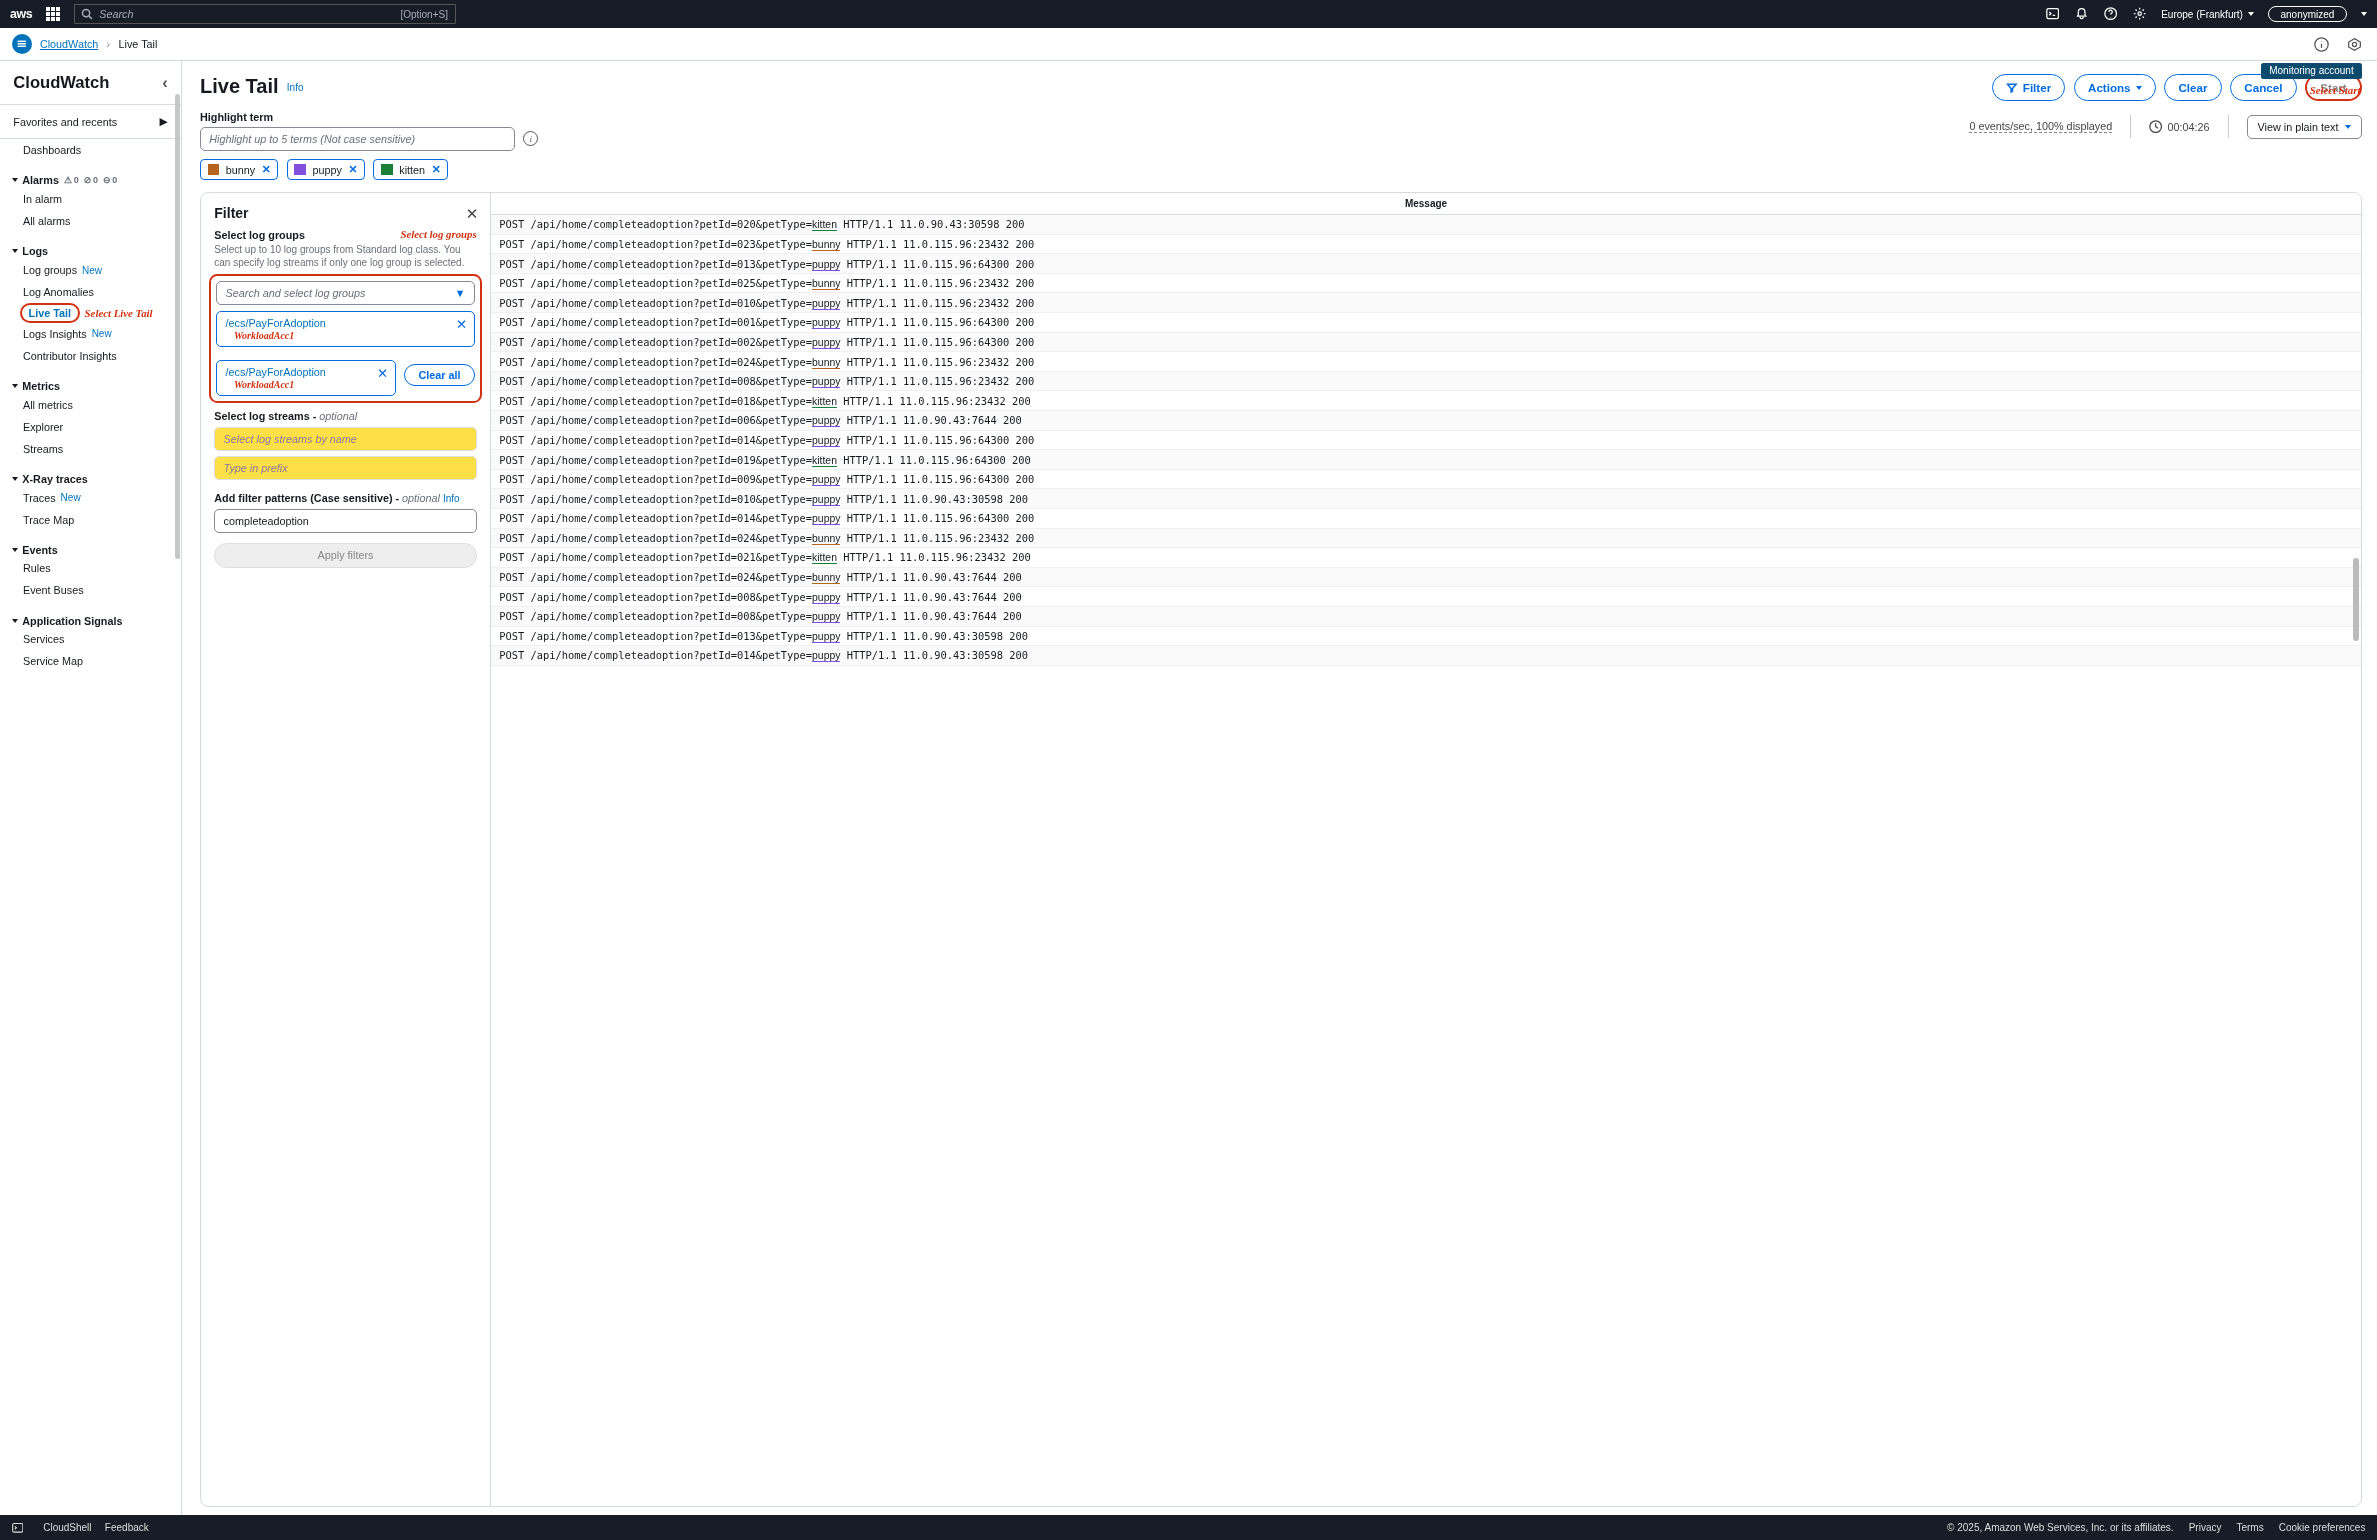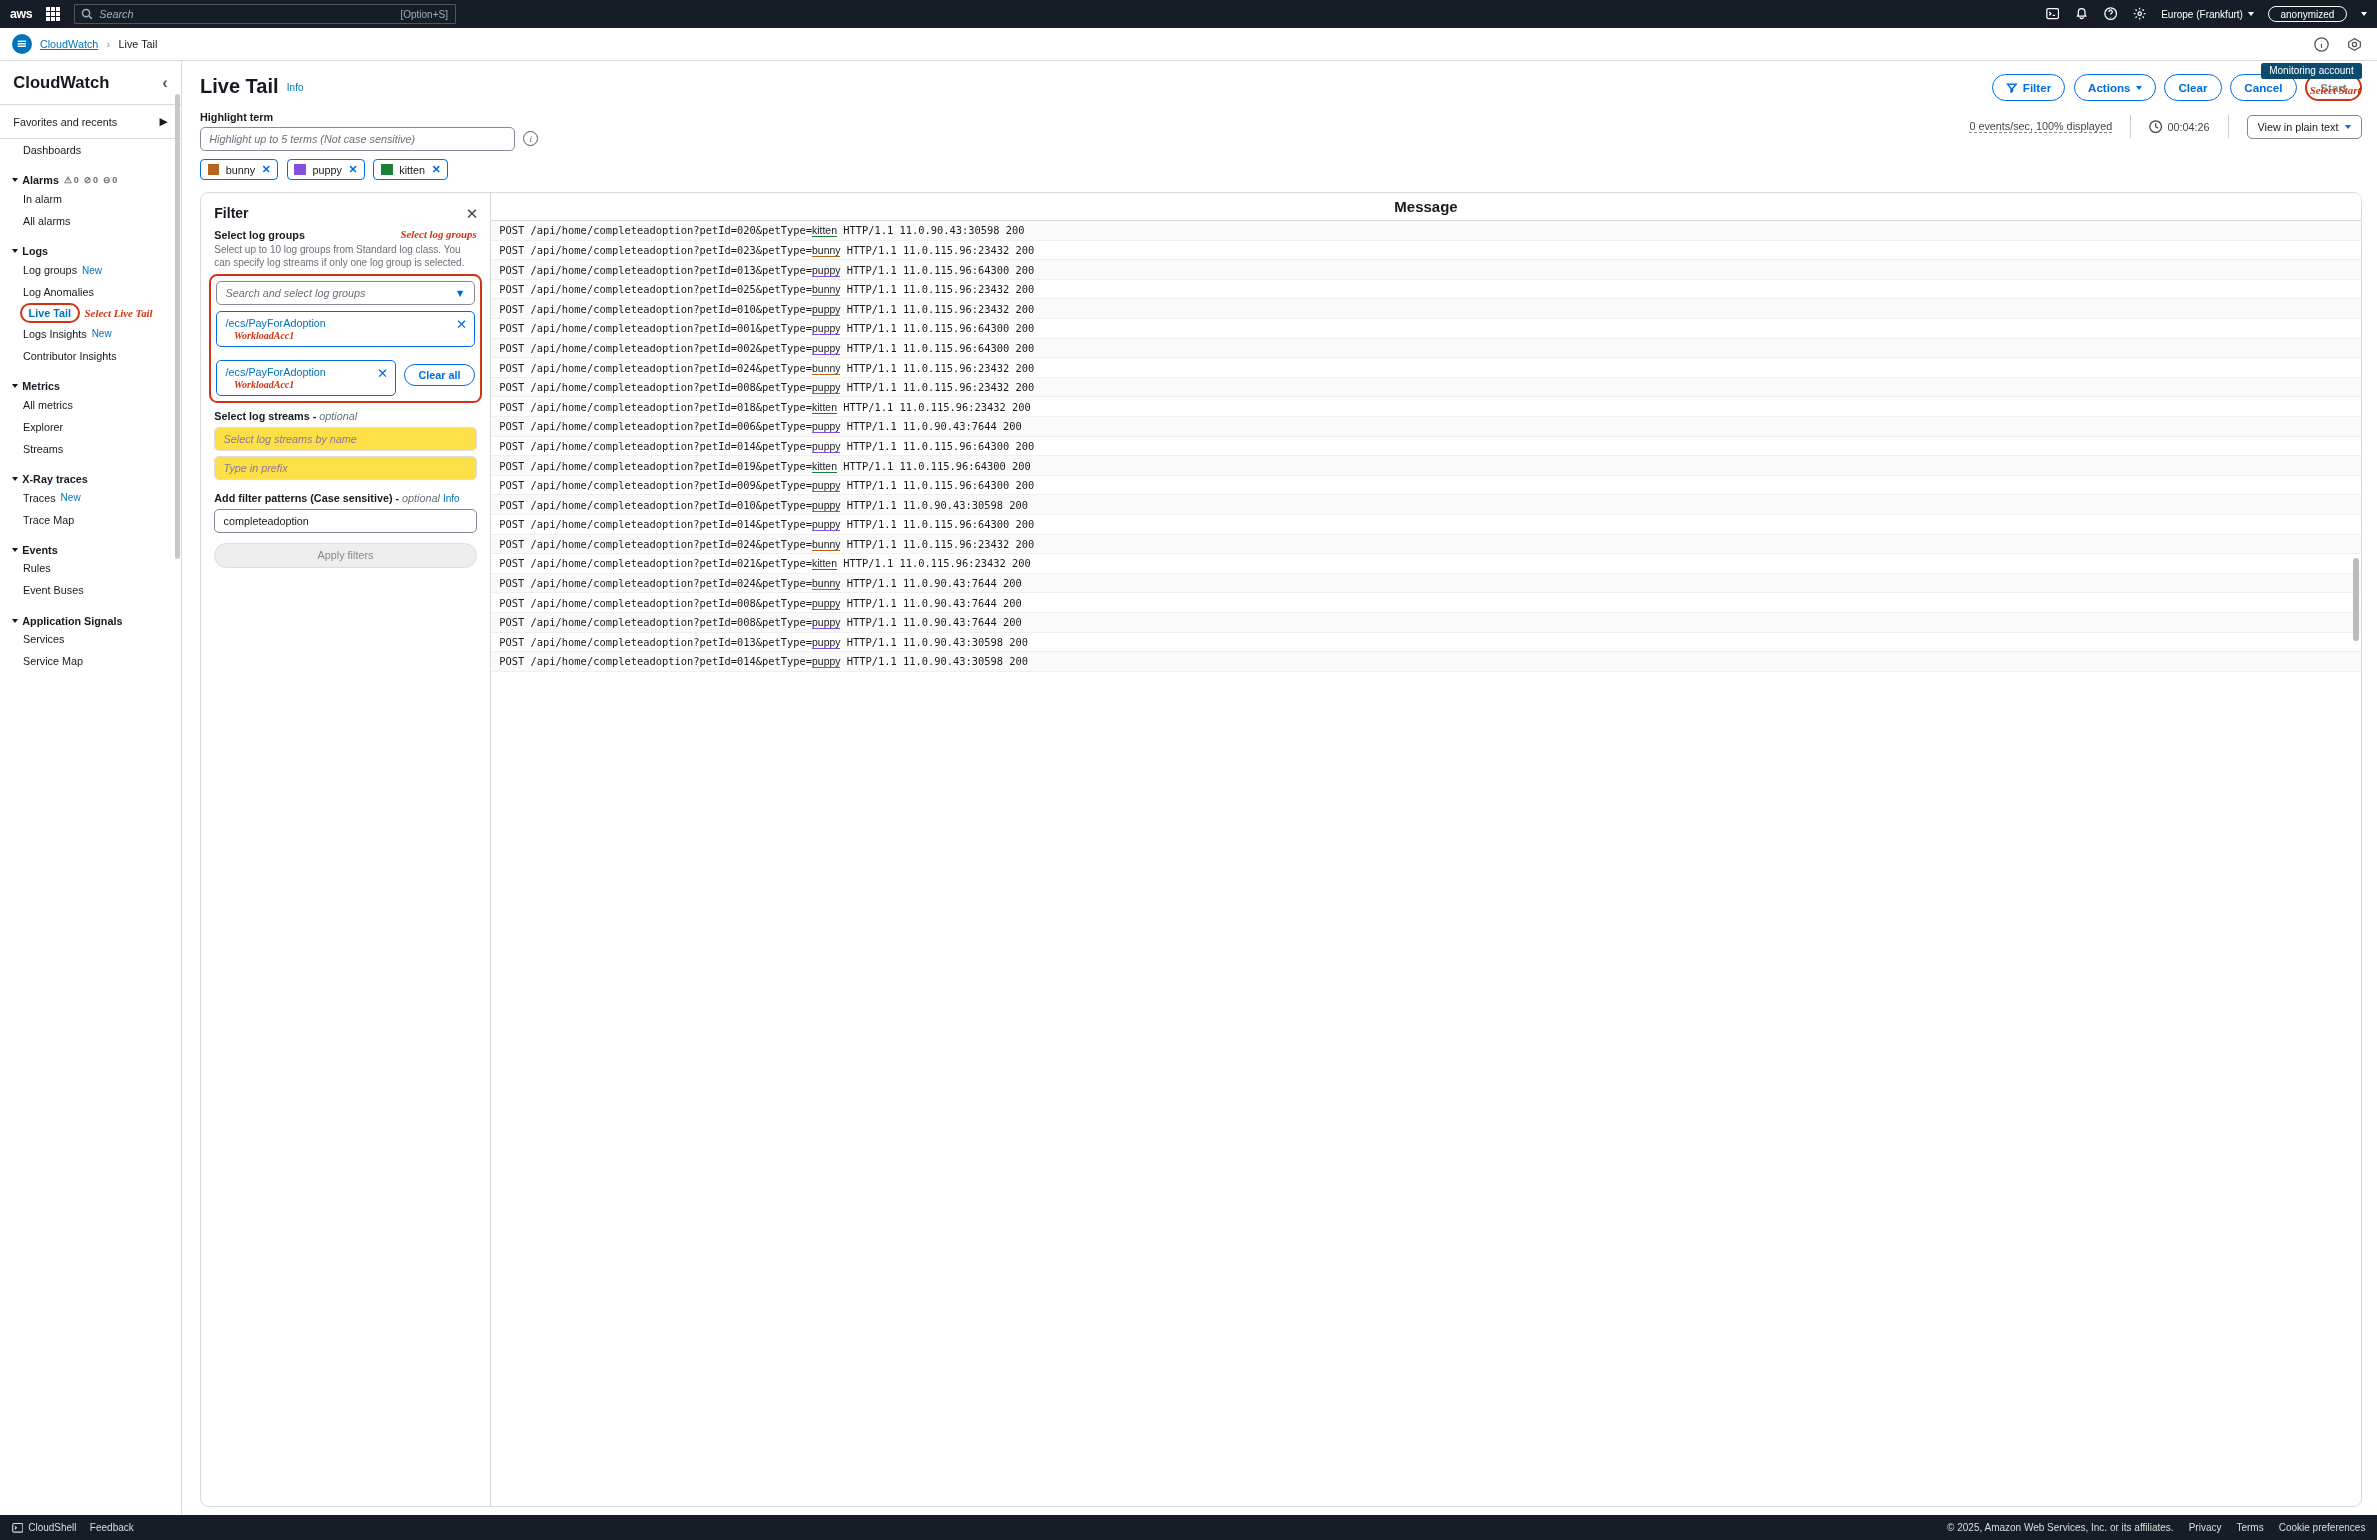--- a/index.html
+++ b/index.html
@@ -112,7 +112,7 @@
 
 
 .logarea{flex:1;overflow-y:auto;position:relative}
-.logarea .hdr{position:sticky;top:0;background:#fff;text-align:center;padding:5px;font-weight:600;font-size:15px;border-bottom:0.8px solid var(--border)}
+.logarea .hdr{position:sticky;top:0;background:#fff;text-align:center;padding:5px;font-weight:600;font-size:10px;border-bottom:0.8px solid var(--border)}
 .logline{font-family:ui-monospace,Menlo,Consolas,monospace;font-size:10.4px;padding:3.3px 8.3px;white-space:nowrap;border-bottom:0.8px solid #f0f0f0}
 .logline:nth-child(odd){background:#fafafa}
 .hl{border-bottom:1.7px solid}

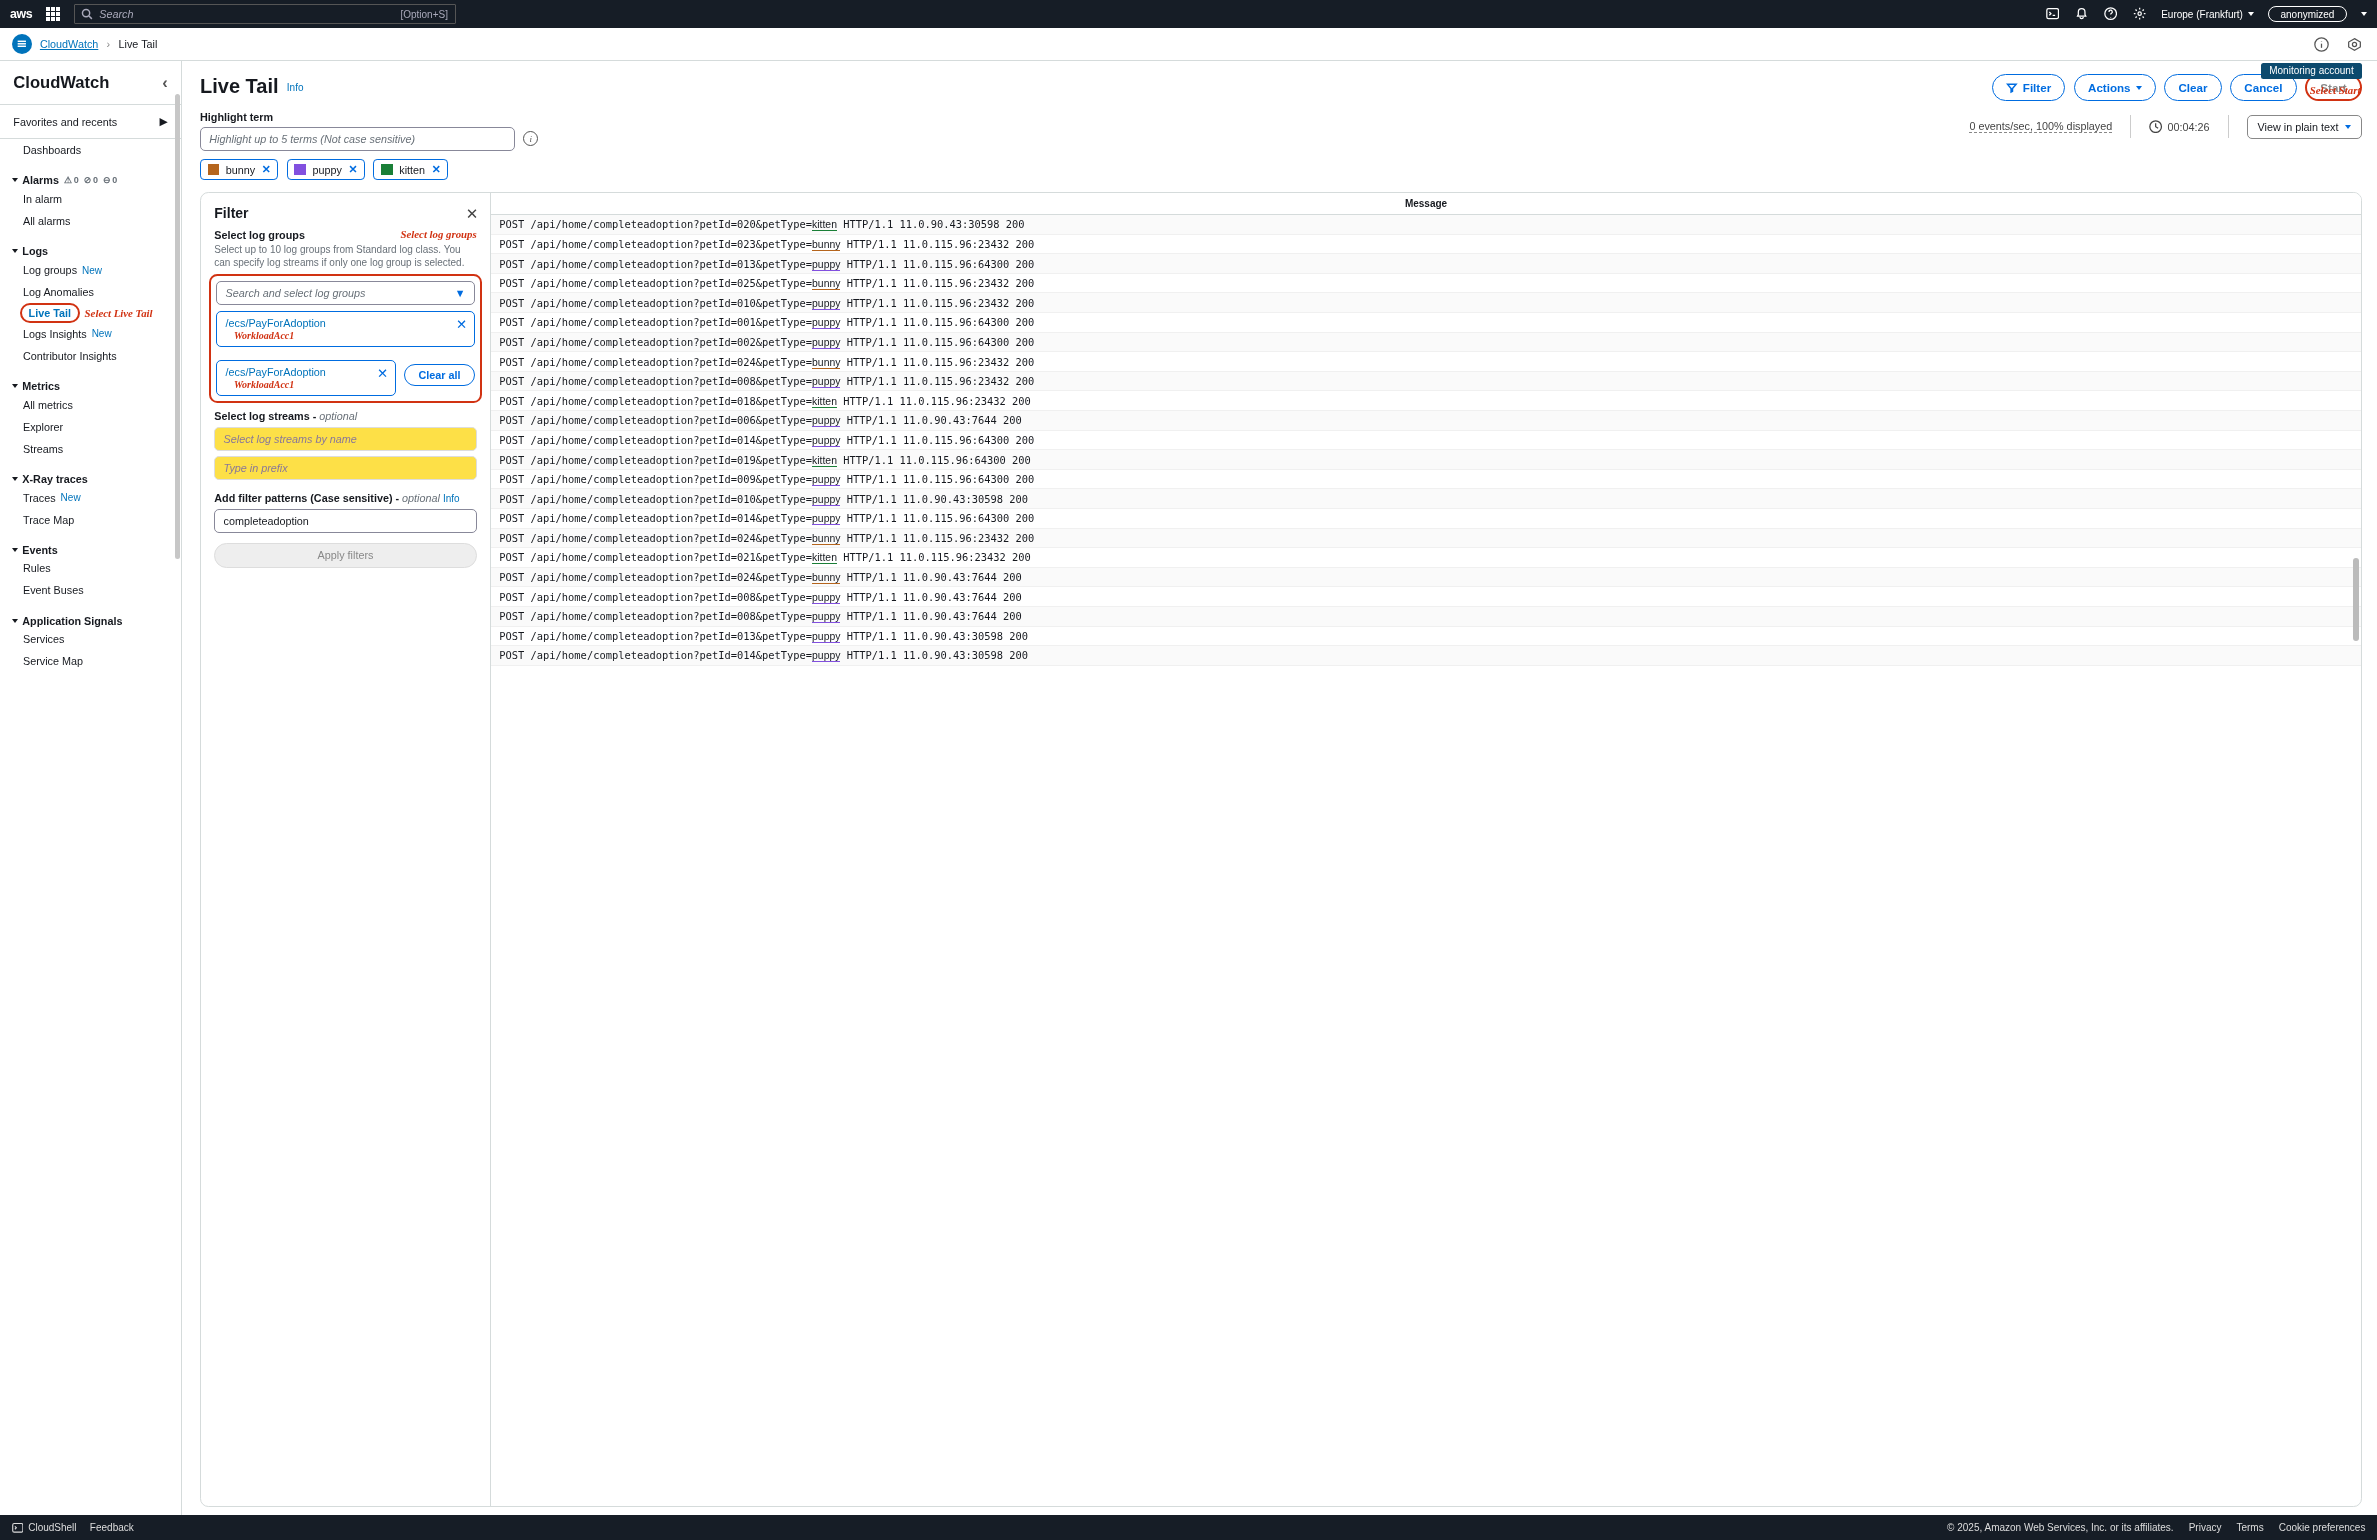--- a/index.html
+++ b/index.html
@@ -432,7 +432,7 @@
 </div>
 
 <div class="footer">
-  <span style="display:flex;align-items:flex-start;gap:5px">
+  <span style="display:flex;align-items:flex-start;gap:20px">
       <svg width="11.6" height="11.6" viewBox="0 0 16 16" fill="none" stroke="#ddd" stroke-width="1.5">
         <rect x="1" y="2" width="14" height="12" rx="2"></rect>
         <path d="M4 6l2 2-2 2"></path>

